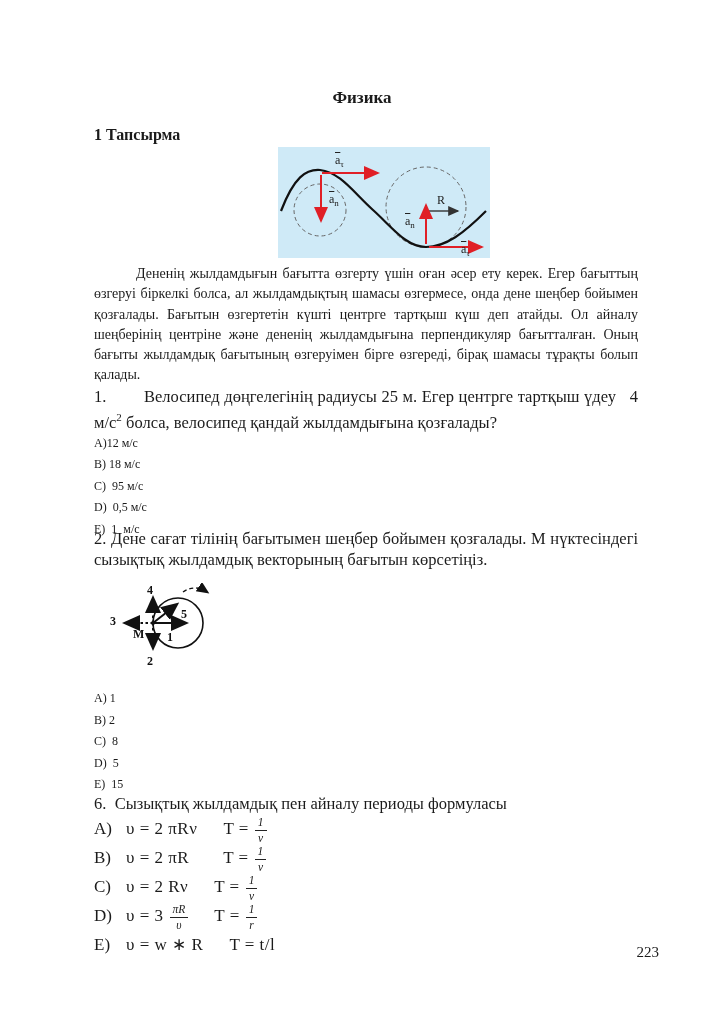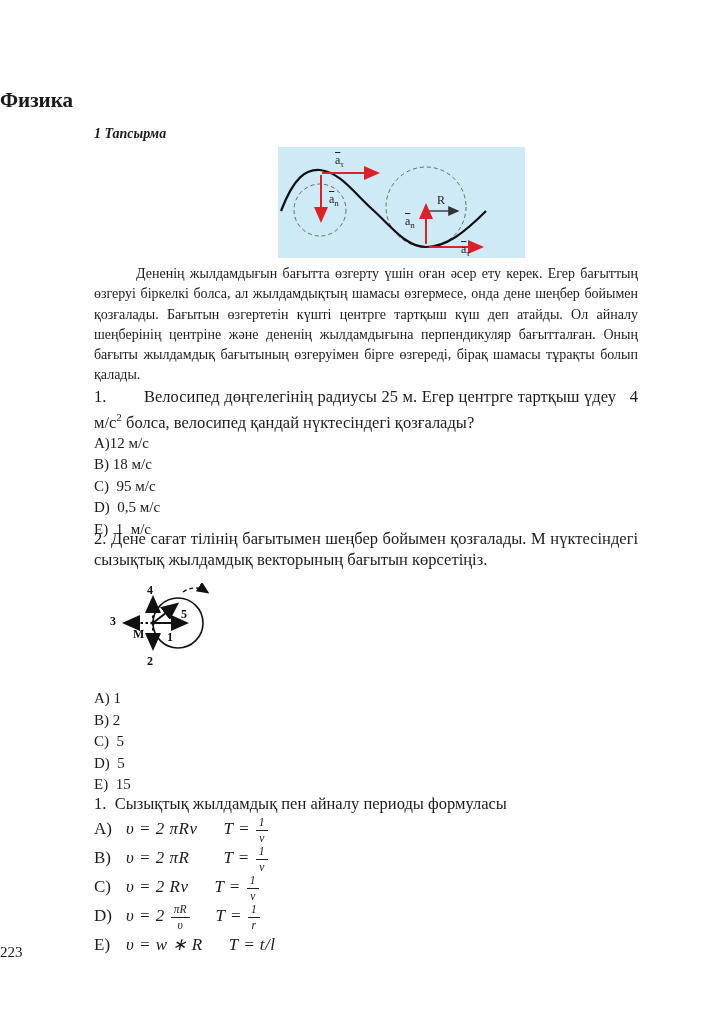--- a/index.html
+++ b/index.html
@@ -9,8 +9,8 @@
     margin:0 auto;
   }
   .title{
-    position:absolute;top:88px;left:0;width:724px;text-align:left;
-    font-weight:bold;font-size:21px;
+    position:absolute;top:88px;left:0;width:724px;text-align:center;
+    font-weight:bold;font-size:17px;
   }
   .task-heading{
     position:absolute;top:126px;left:94px;font-weight:bold;font-size:14px;font-style:italic;

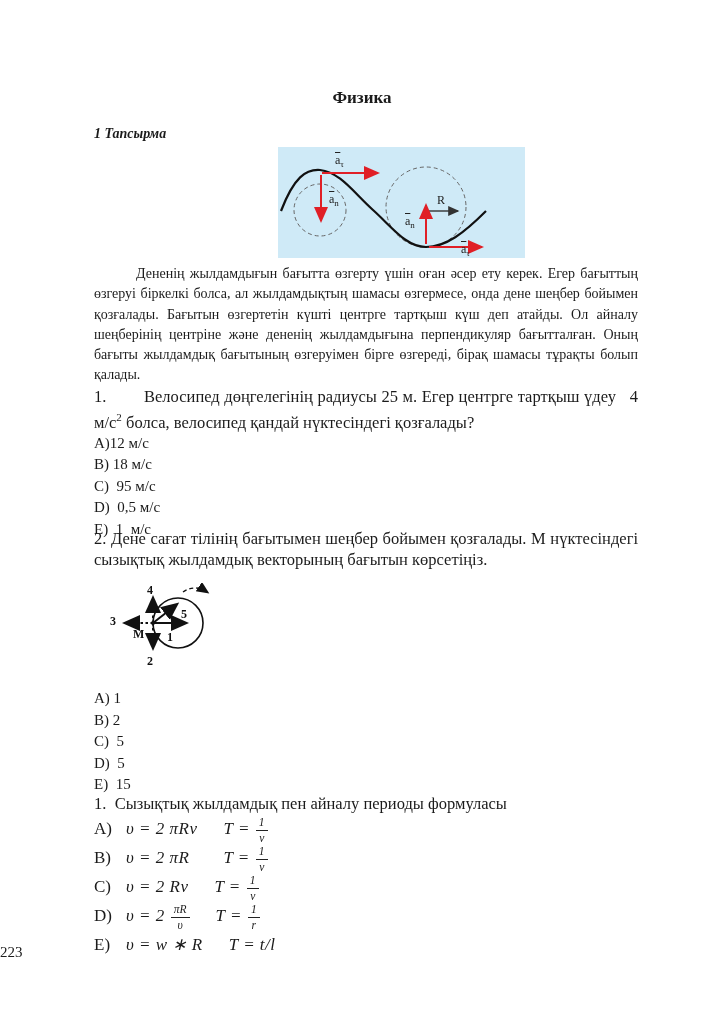--- a/index.html
+++ b/index.html
@@ -13,7 +13,7 @@
     font-weight:bold;font-size:17px;
   }
   .task-heading{
-    position:absolute;top:126px;left:94px;font-weight:bold;font-size:14px;font-style:italic;
+    position:absolute;top:126px;left:94px;font-weight:bold;font-size:16px;
   }
   
   .fig1{

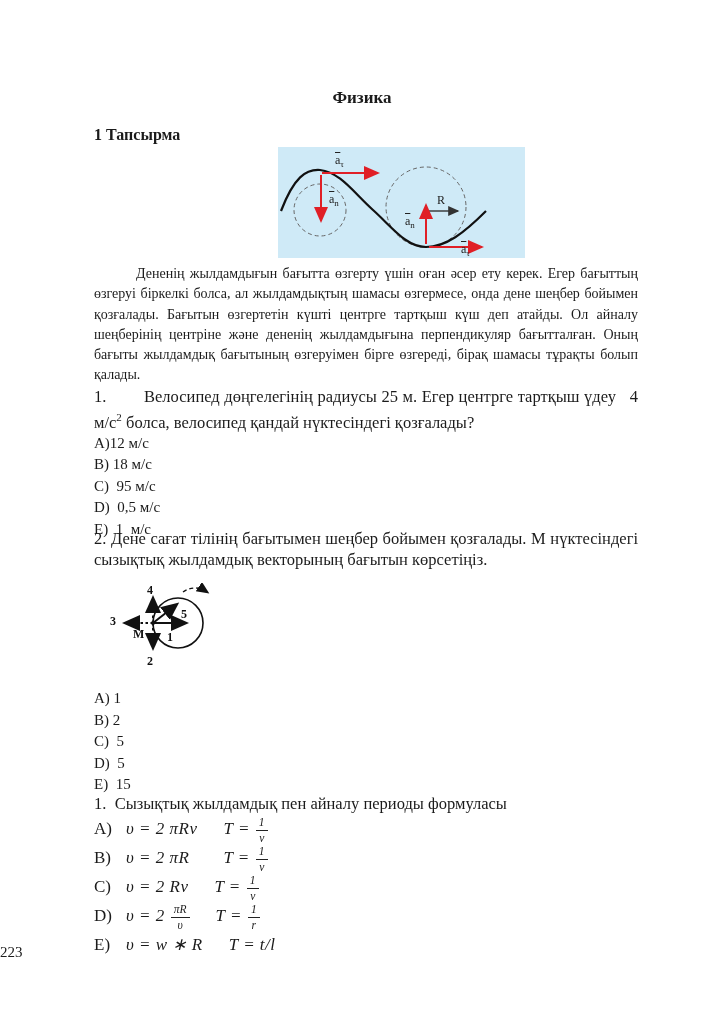--- a/index.html
+++ b/index.html
@@ -17,7 +17,7 @@
   }
   
   .fig1{
-    position:absolute;left:278px;top:147px;width:247px;height:111px;
+    position:absolute;left:278px;top:147px;width:212px;height:111px;
     background:#cfeaf7;
   }
   .fig1 svg{position:absolute;left:0;top:0;}

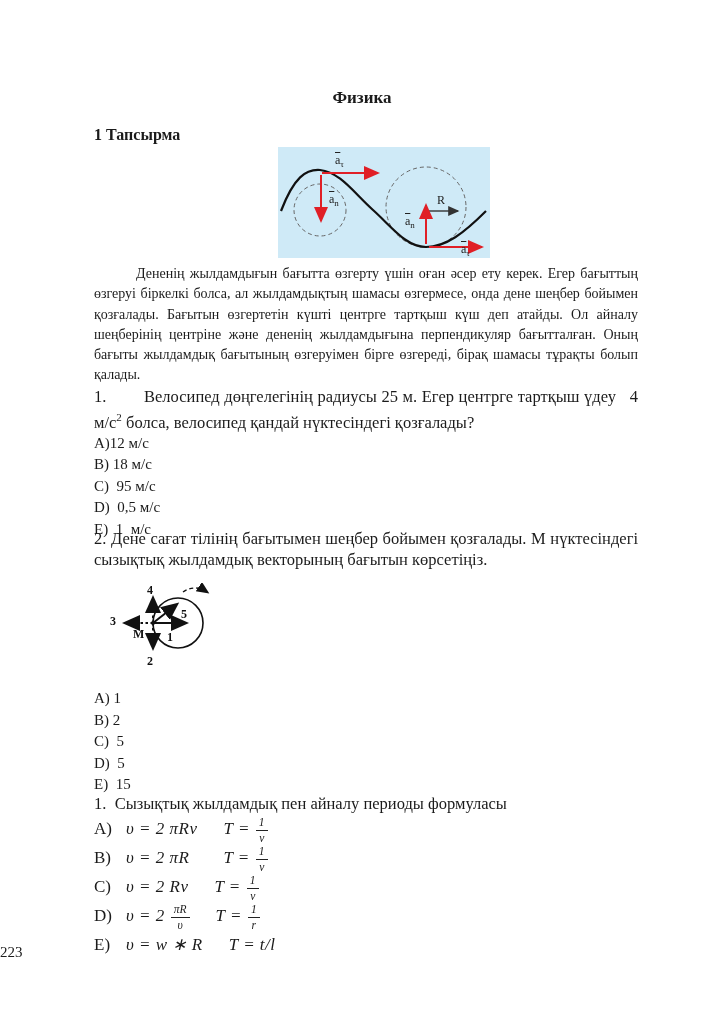--- a/index.html
+++ b/index.html
@@ -104,7 +104,7 @@
   <div class="intro">Дененің жылдамдығын бағытта өзгерту үшін оған әсер ету керек. Егер бағыттың өзгеруі біркелкі болса, ал жылдамдықтың шамасы өзгермесе, онда дене шеңбер бойымен қозғалады. Бағытын өзгертетін күшті центрге тартқыш күш деп атайды. Ол айналу шеңберінің центріне және дененің жылдамдығына перпендикуляр бағытталған. Оның бағыты жылдамдық бағытының өзгеруімен бірге өзгереді, бірақ шамасы тұрақты болып қалады.</div>
 
   <div class="qblock q1block">
-    <div class="qtext"><span class="q1num">1.</span><span>Велосипед дөңгелегінің радиусы 25 м. Егер центрге тартқыш үдеу   4 м/с</span><sup class="s">2</sup><span> болса, велосипед қандай нүктесіндегі қозғалады?</span></div>
+    <div class="qtext"><span class="q1num">1.</span><span>Велосипед дөңгелегінің радиусы 25 м. Егер центрге тартқыш үдеу   4 м/с</span><sup class="s">2</sup><span> болса, велосипед қандай жылдамдығына қозғалады?</span></div>
     <div class="opt">A)12 м/с</div>
     <div class="opt">B) 18 м/с</div>
     <div class="opt">C)  95 м/с</div>

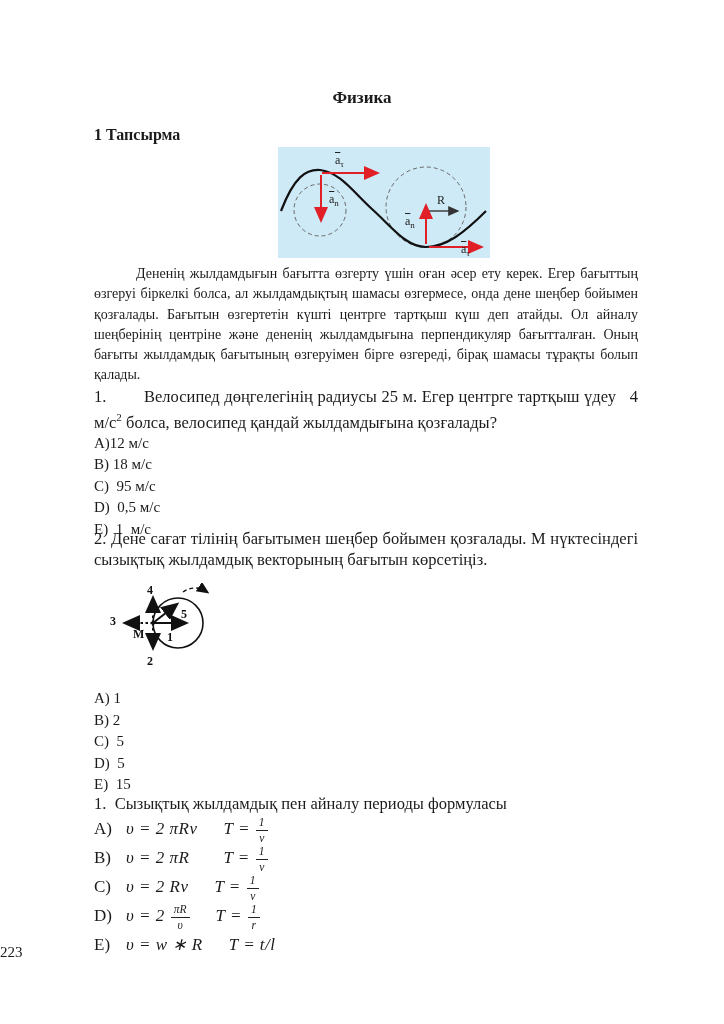--- a/index.html
+++ b/index.html
@@ -37,7 +37,7 @@
   .qtext{font-size:16.5px;line-height:21px;text-align:justify;white-space:pre-wrap;}
   .q1num{display:inline-block;width:50px;white-space:pre;}
   sup.s{font-size:11px;}
-  .opt{font-size:15px;line-height:21.5px;white-space:pre-wrap;}
+  .opt{font-size:12px;line-height:21.5px;white-space:pre-wrap;}
   .q2block{top:528px;}
   
   .fig2{position:absolute;left:88px;top:583px;width:150px;height:100px;}

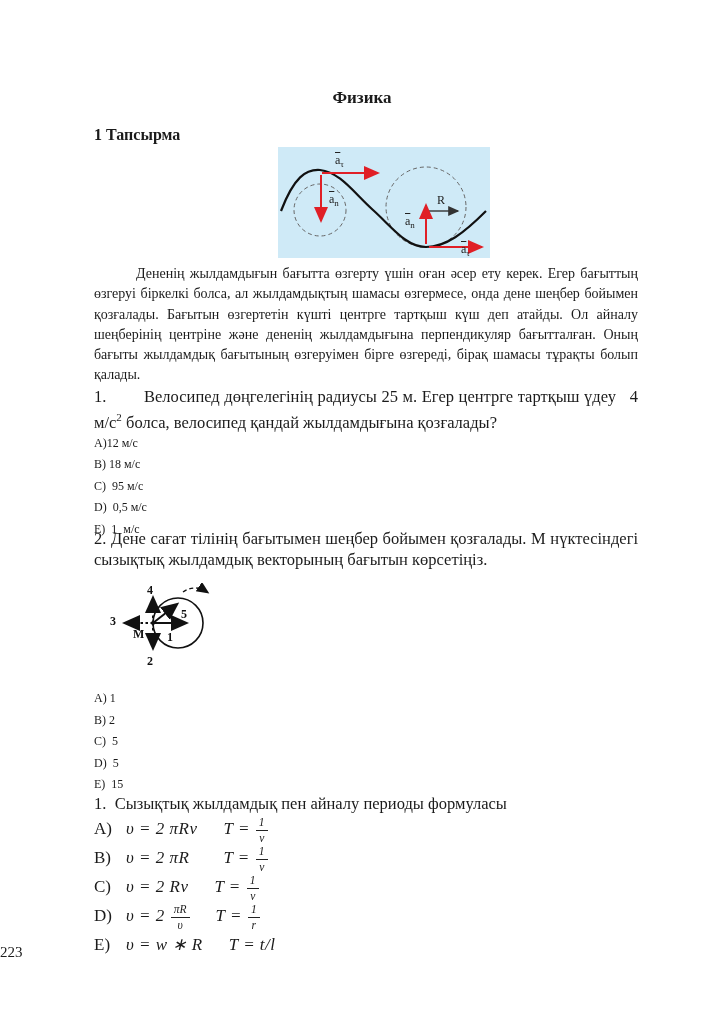--- a/index.html
+++ b/index.html
@@ -143,7 +143,7 @@
   <div class="qblock q2opts">
     <div class="opt">A) 1</div>
     <div class="opt">B) 2</div>
-    <div class="opt">C)  5</div>
+    <div class="opt">C)  8</div>
     <div class="opt">D)  5</div>
     <div class="opt">E)  15</div>
   </div>

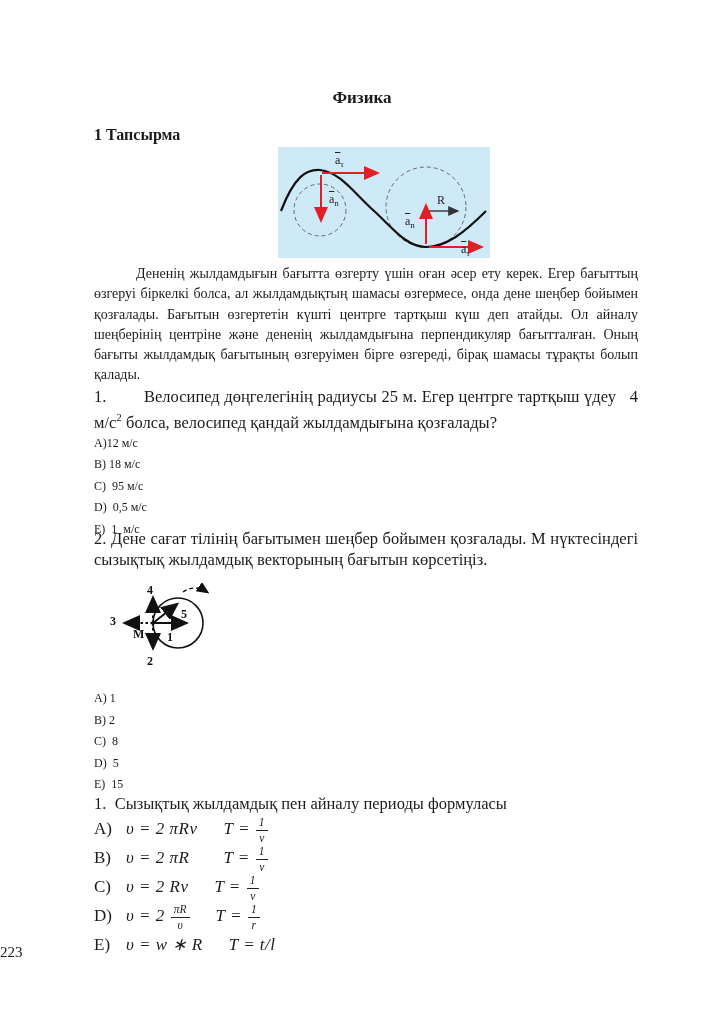--- a/index.html
+++ b/index.html
@@ -149,7 +149,7 @@
   </div>
 
   <div class="qblock q3block">
-    <div class="qtext">1.  Сызықтық жылдамдық пен айналу периоды формуласы</div>
+    <div class="qtext">6.  Сызықтық жылдамдық пен айналу периоды формуласы</div>
 
     <div class="frow">
       <span class="flabel">A)</span>

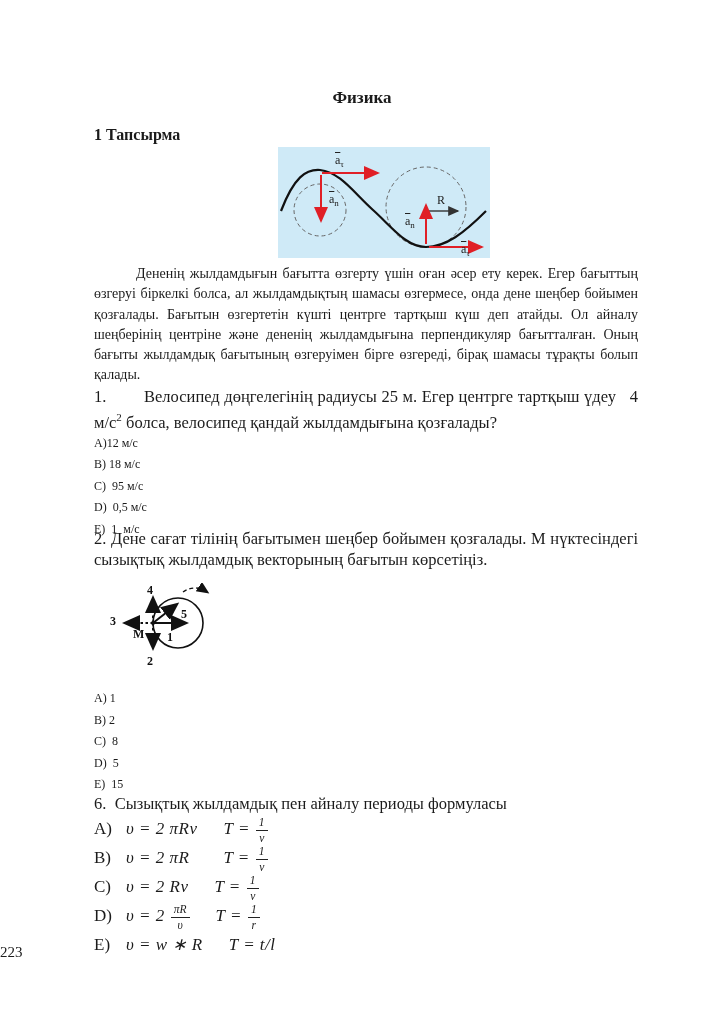--- a/index.html
+++ b/index.html
@@ -52,7 +52,7 @@
     display:flex;align-items:center;font-size:17px;height:29px;
   }
   .flabel{width:32px;flex:0 0 32px;}
-  .math{font-style:italic;letter-spacing:.5px;}
+  .math{letter-spacing:.5px;}
   .gap{display:inline-block;width:26px;}
   .sgap{display:inline-block;width:8px;}
   .frac{

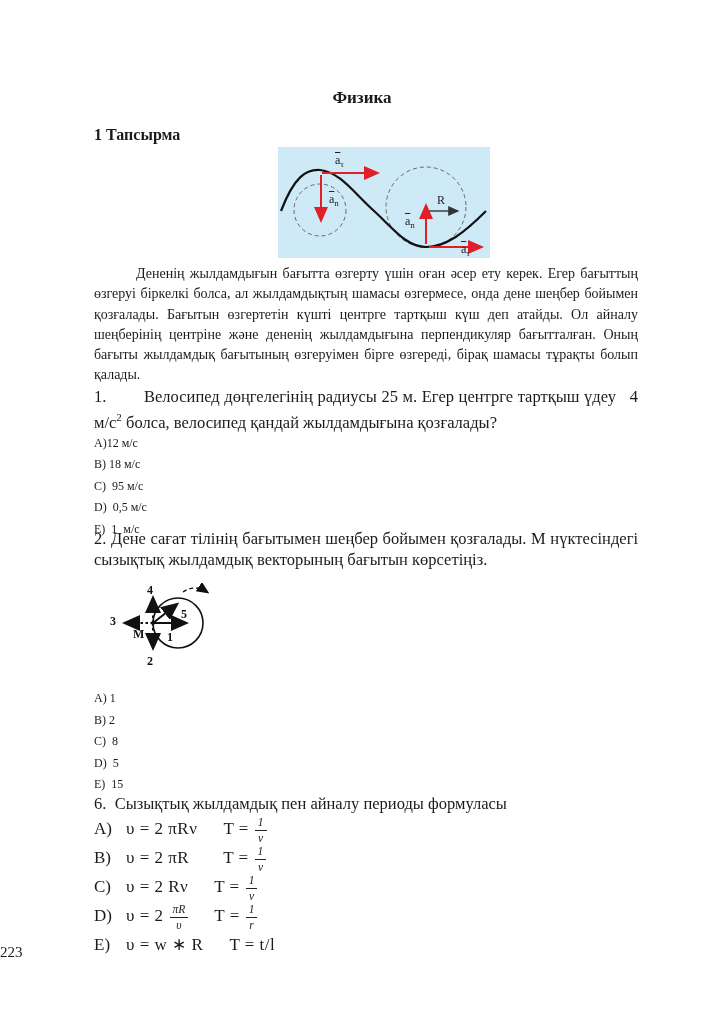--- a/index.html
+++ b/index.html
@@ -187,7 +187,7 @@
 
     <div class="frow">
       <span class="flabel">D)</span>
-      <span class="math">υ = 2</span>
+      <span class="math">υ = 3</span>
       <span class="frac">
           <span class="num">πR</span>
           <span class="den">υ</span>

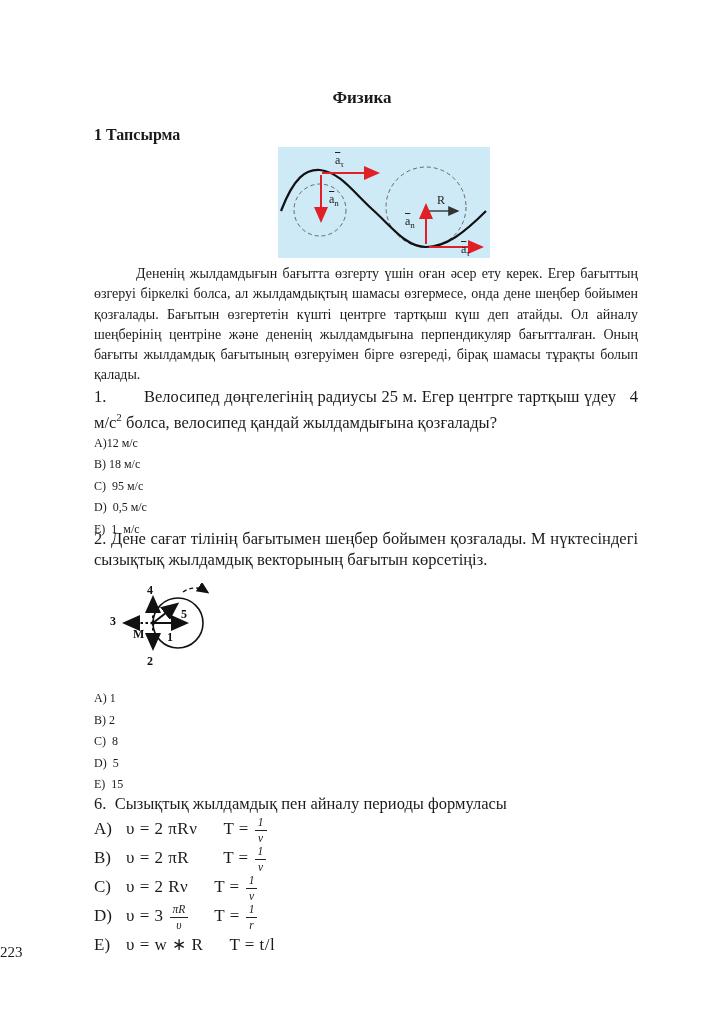--- a/index.html
+++ b/index.html
@@ -63,7 +63,7 @@
   .frac .num{border-bottom:1px solid #222;padding:0 3px;}
   .frac .den{padding-top:1px;}
   .pagenum{
-    position:absolute;top:944px;left:0;width:659px;text-align:left;
+    position:absolute;top:944px;left:0;width:659px;text-align:right;
     font-size:15px;
   }
 </style>

